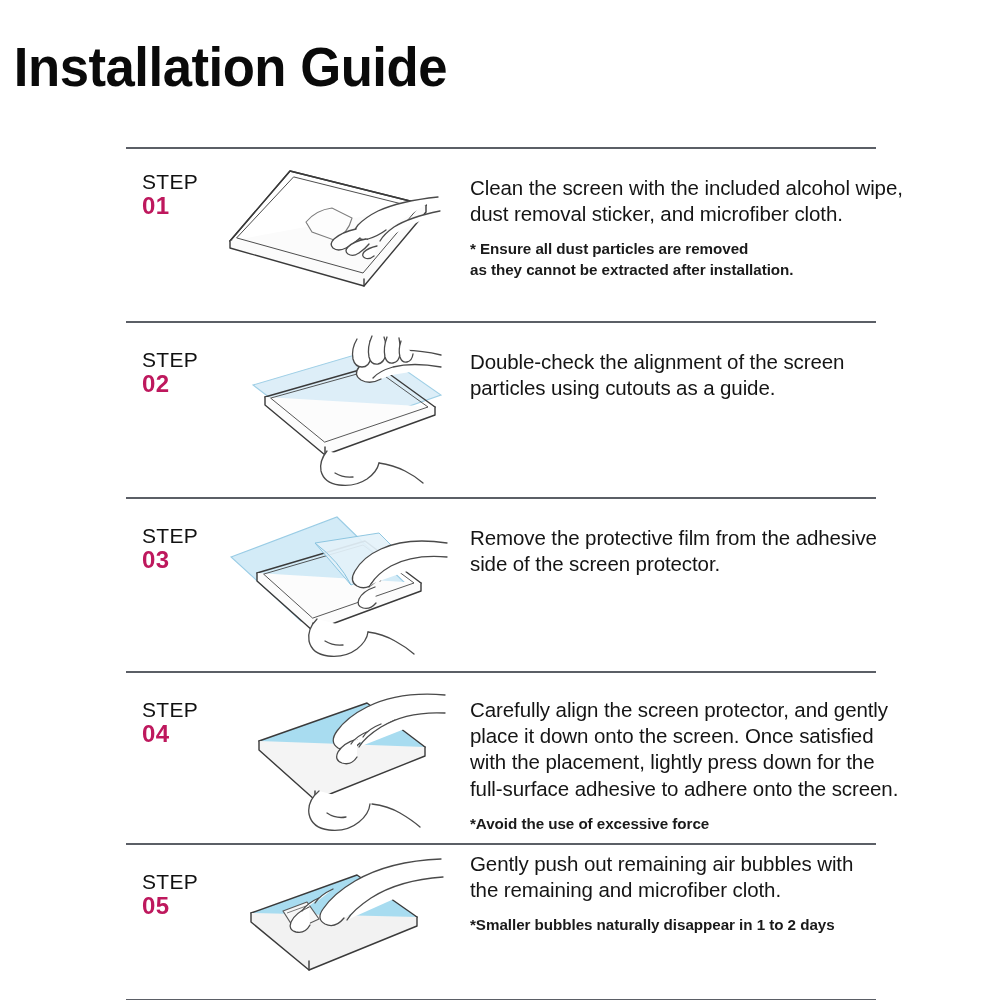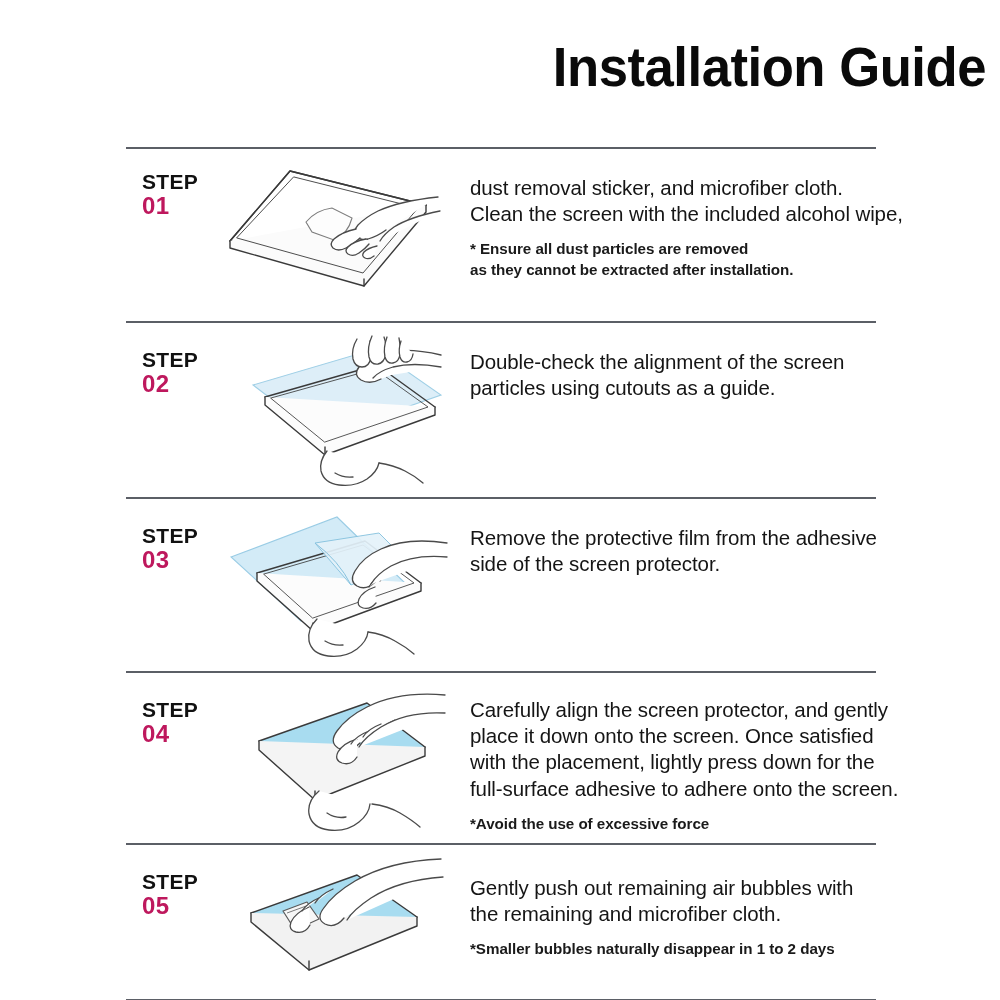--- a/index.html
+++ b/index.html
@@ -25,7 +25,7 @@
     height: 132px;
     display: flex;
     align-items: center;
-    justify-content: flex-end;
+    justify-content: flex-start;
   }
   .title {
     font-family: "Liberation Sans Narrow", "Liberation Sans", sans-serif;

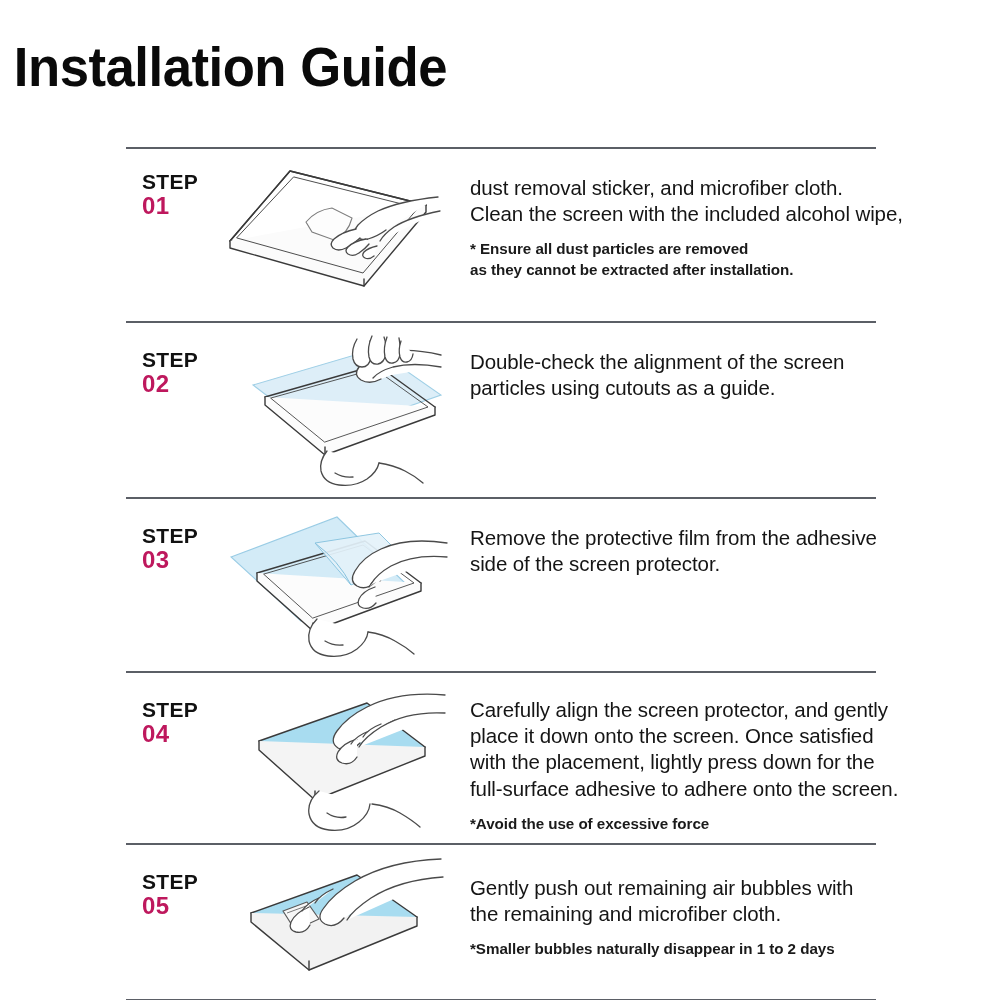--- a/index.html
+++ b/index.html
@@ -66,7 +66,7 @@
   }
   .step-word {
     font-size: 21px;
-    font-weight: 700;
+    font-weight: 400;
     line-height: 1.04;
     letter-spacing: 0.3px;
     color: #111;

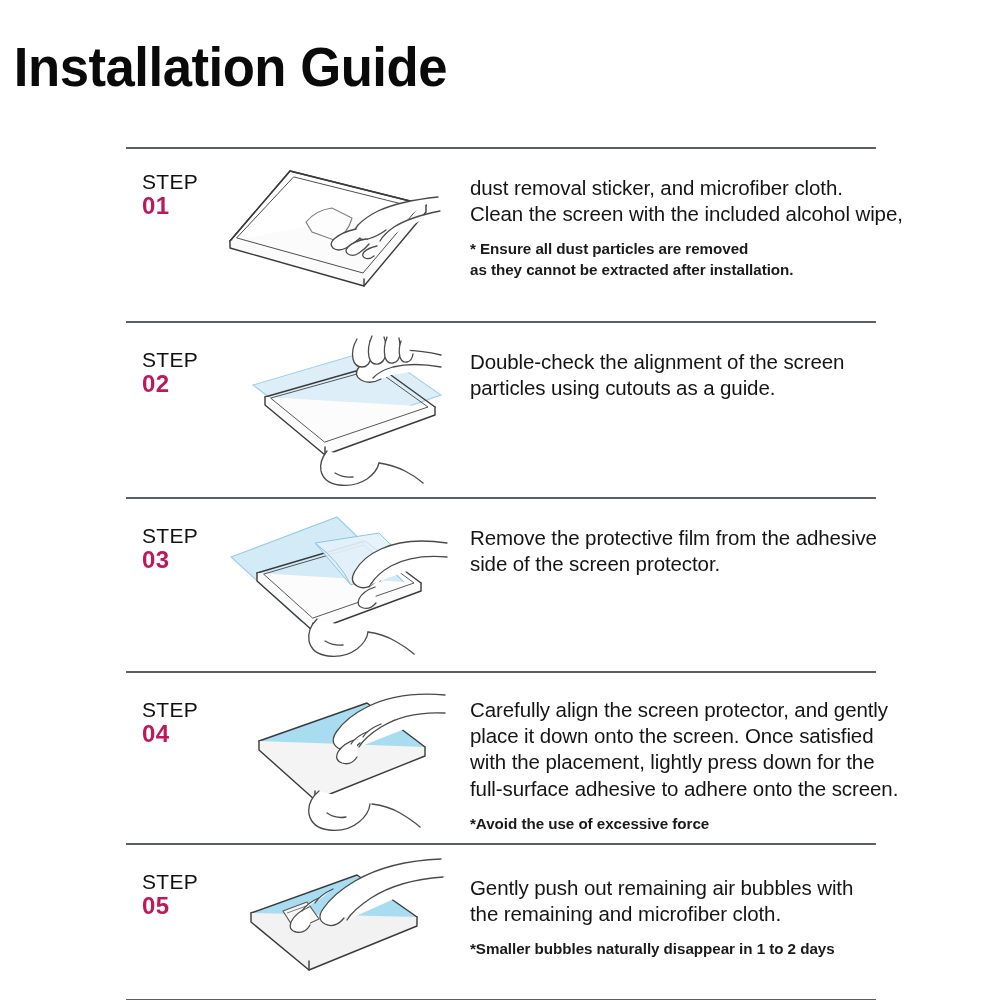--- a/index.html
+++ b/index.html
@@ -166,8 +166,8 @@
       </svg>
     </div>
     <div class="step-text">
+      <div class="body-line">Clean the screen with the included alcohol wipe,</div>
       <div class="body-line">dust removal sticker, and microfiber cloth.</div>
-      <div class="body-line">Clean the screen with the included alcohol wipe,</div>
       <div class="note-block">
         <div class="note">* Ensure all dust particles are removed</div>
         <div class="note">   as they cannot be extracted after installation.</div>

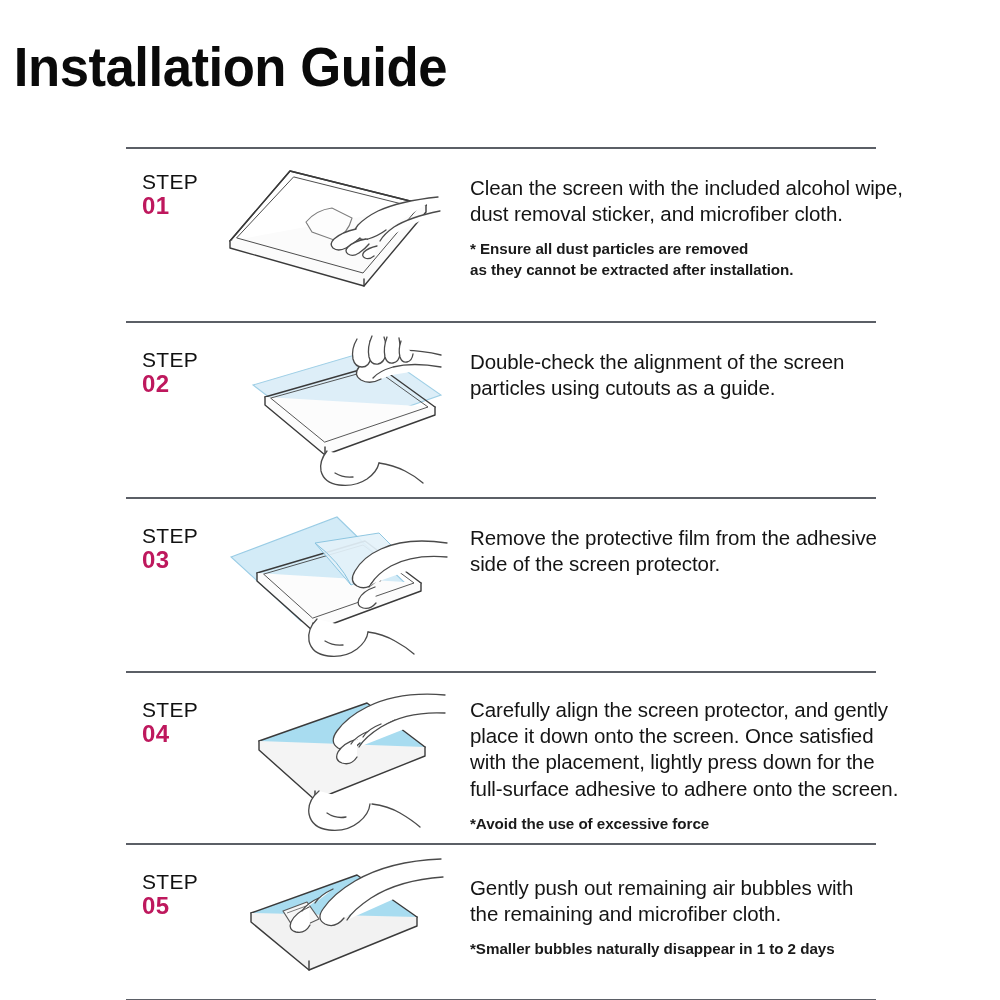--- a/index.html
+++ b/index.html
@@ -119,7 +119,7 @@
 
   .row-02 .step-text, .row-03 .step-text { }
   .row-04 .step-text { padding-top: 24px; }
-  .row-05 .step-text { padding-top: 30px; }
+  .row-05 .step-text { padding-top: 6px; }
   .row-02 .step-label, .row-03 .step-label,
   .row-04 .step-label, .row-05 .step-label { padding-top: 26px; }
 </style>

